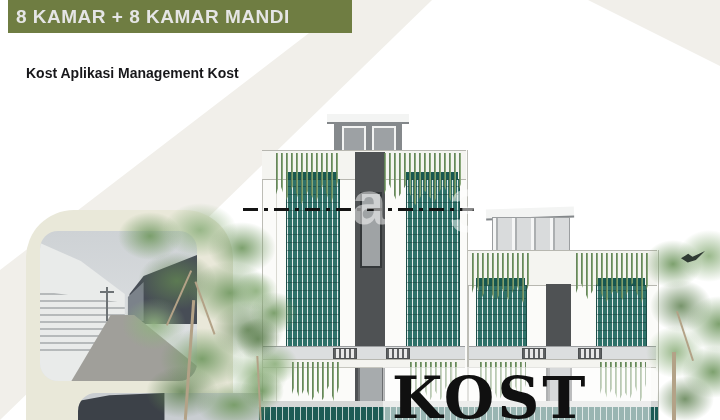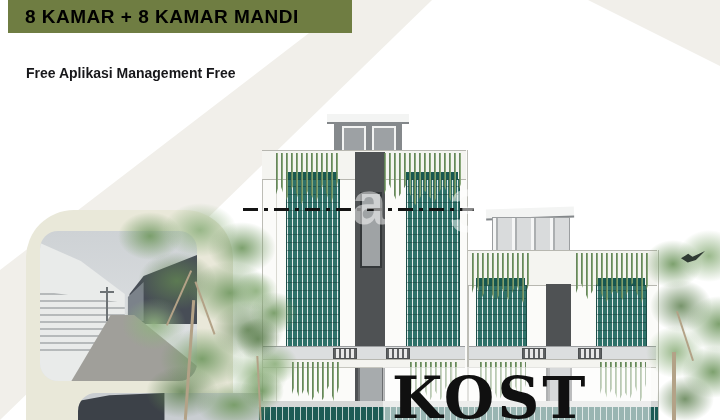--- a/index.html
+++ b/index.html
@@ -15,7 +15,7 @@
 
   
   .banner{left:8px;top:0;width:344px;height:33px;background:#6f7d42;display:flex;align-items:center;}
-  .banner span{color:#000000;font-weight:bold;font-size:19px;letter-spacing:.5px;padding-left:17px;white-space:nowrap;}
+  .banner span{color:#e5e5e5;font-weight:bold;font-size:19px;letter-spacing:.5px;padding-left:8px;white-space:nowrap;}
   .feat{color:#17171a;font-weight:bold;}
   .feat1{left:26px;top:42px;font-size:15px;}
   .feat2{left:26px;top:65px;font-size:14px;}

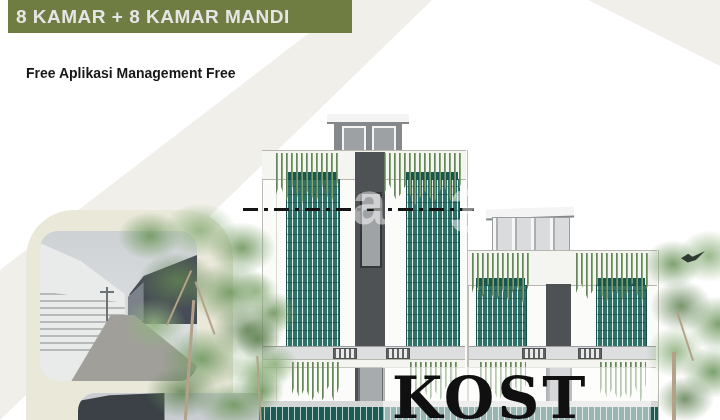--- a/index.html
+++ b/index.html
@@ -107,7 +107,7 @@
   <div class="abs banner">
     <span>8 KAMAR + 8 KAMAR MANDI</span>
   </div>
-  <div class="abs feat feat2">Free Aplikasi Management Free</div>
+  <div class="abs feat feat2">Kost Aplikasi Management Kost</div>
 
   <div class="abs pill"></div>
 

